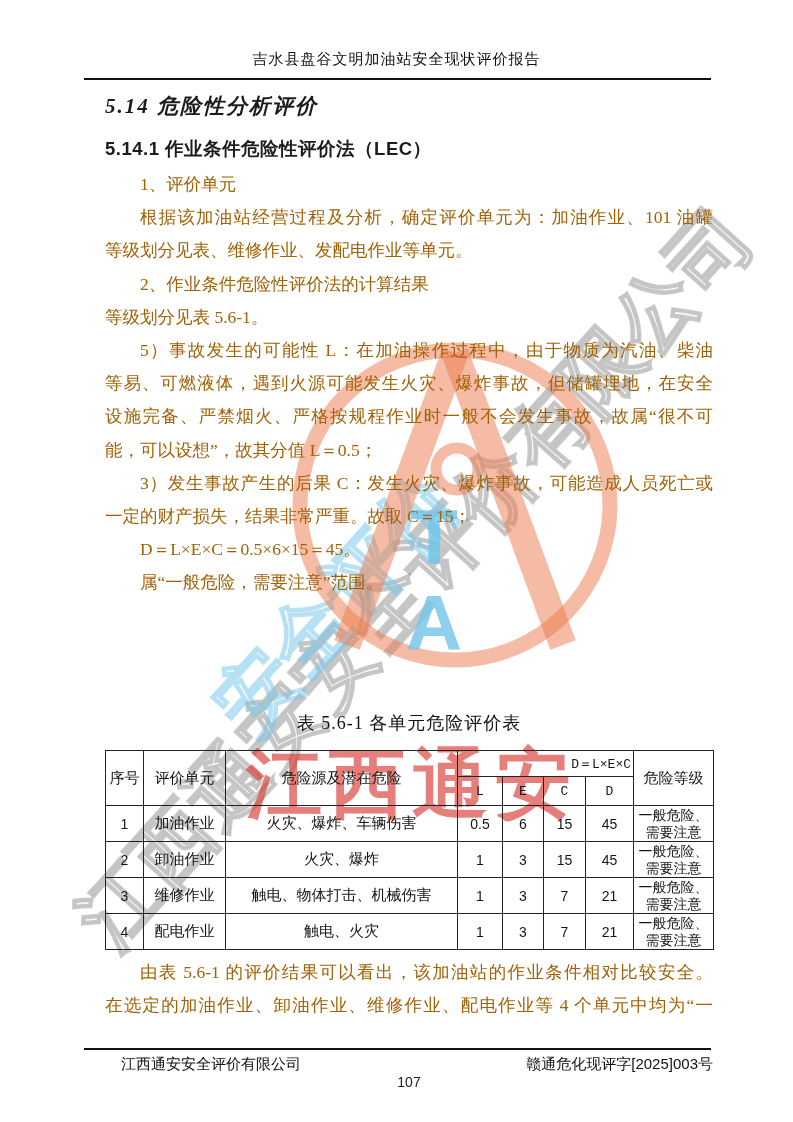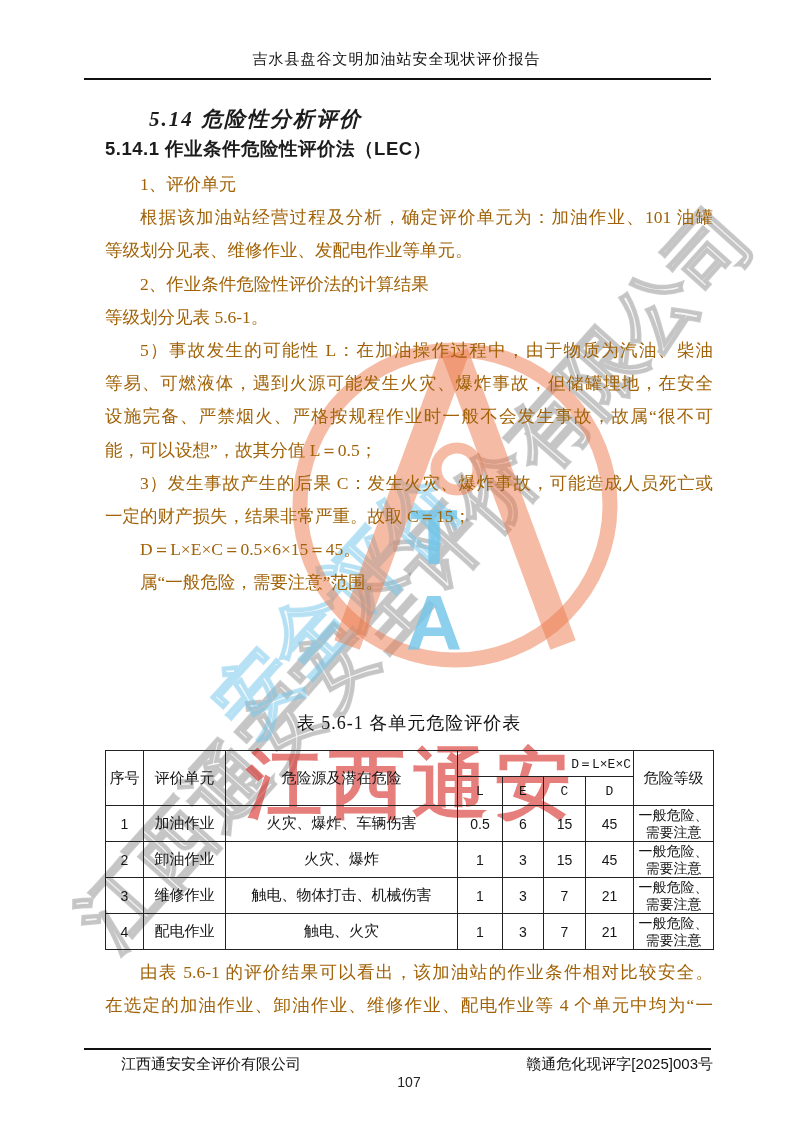--- a/index.html
+++ b/index.html
@@ -51,8 +51,8 @@
   .header-rule { position:absolute; top:78px; left:84px; width:627px; height:2px; background:#111; }
 
   .h1 {
-    position:absolute; top:105px; left:105px; width:608px;
-    font-size:21px; font-weight:bold; font-style:italic; letter-spacing:2px;margin-left:44px;
+    position:absolute; top:92px; left:105px; width:608px;
+    font-size:21px; font-weight:bold; font-style:italic; letter-spacing:2px;
   }
   .h2 {
     position:absolute; top:136px; left:105px; width:640px;

